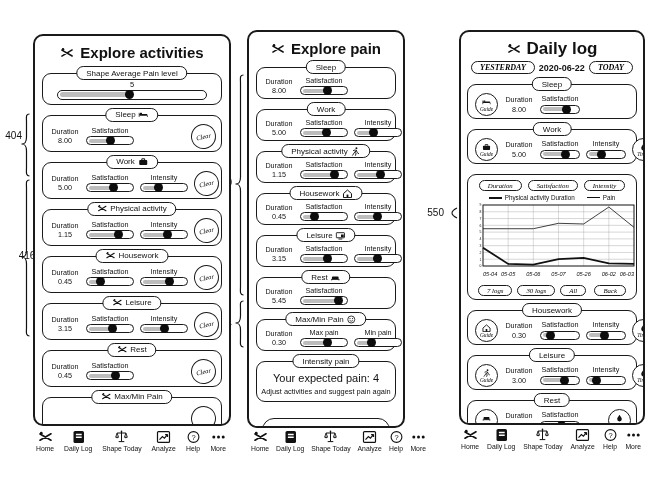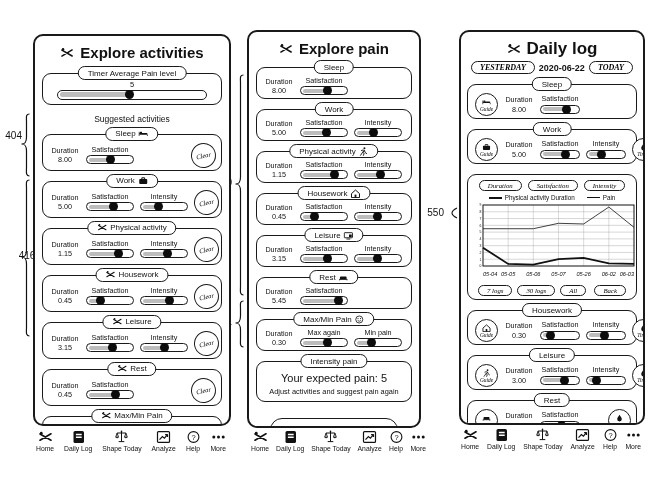--- a/index.html
+++ b/index.html
@@ -323,7 +323,7 @@
 
   </section>
 
-  <section class="panel" style="left:247px;top:30px;width:174px;height:398px;">
+  <section class="panel" style="left:247px;top:30px;width:158px;height:398px;">
     <div class="p-title">
       <span class="ic t-ic">
           <svg viewBox="0 0 12 10">

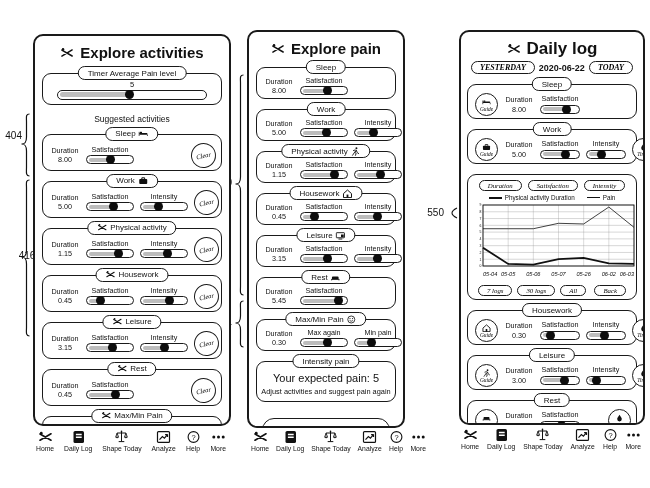--- a/index.html
+++ b/index.html
@@ -99,7 +99,7 @@
 
     <div class="acard card" style="margin-top:12px;">
       <div class="pill">
-        <span>Timer Average Pain level</span>
+        <span>Shape Average Pain level</span>
       </div>
       <div class="psel-body">
         <div class="psel-val">5</div>

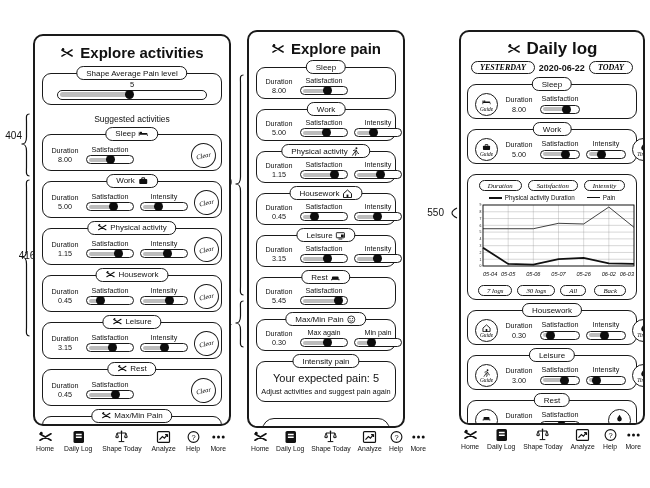--- a/index.html
+++ b/index.html
@@ -110,7 +110,6 @@
       </div>
     </div>
 
-    <div class="sugg">Suggested activities</div>
 
     <div>
         <div class="acard card">

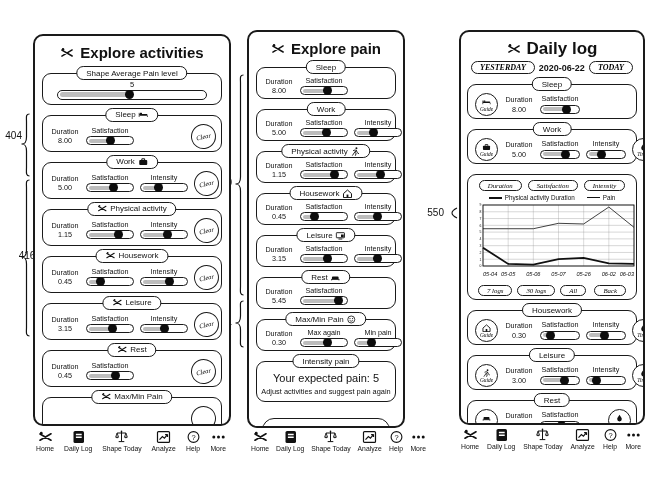--- a/index.html
+++ b/index.html
@@ -513,7 +513,7 @@
               <div>0.30</div>
             </div>
             <div class="sgroup">
-              <div>Max again</div>
+              <div>Max pain</div>
               <div class="track">
                 <div class="fill" style="width: 58%;"></div>
                 <div class="knob" style="left: 58%;"></div>

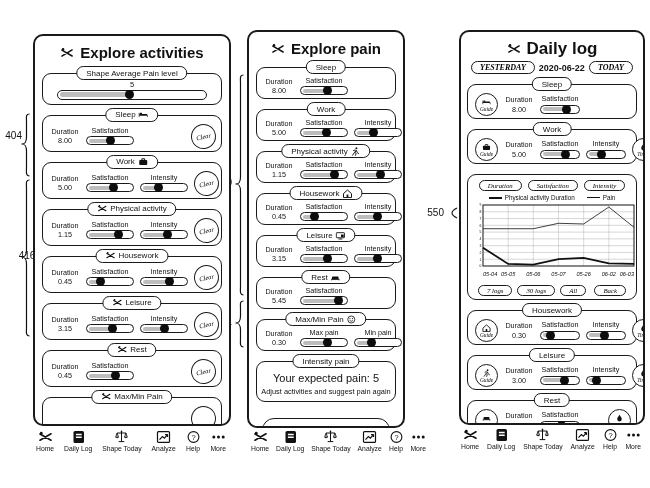--- a/index.html
+++ b/index.html
@@ -534,7 +534,7 @@
       <div class="pill">
         <span>Intensity pain</span>
       </div>
-      <div class="sp-head" style="padding-top:6px;">Your expected pain: 5</div>
+      <div class="sp-head" style="padding-top:6px;">Your expected pain: 4</div>
       <div class="sp-sub">Adjust activities and suggest pain again</div>
     </div>
 

